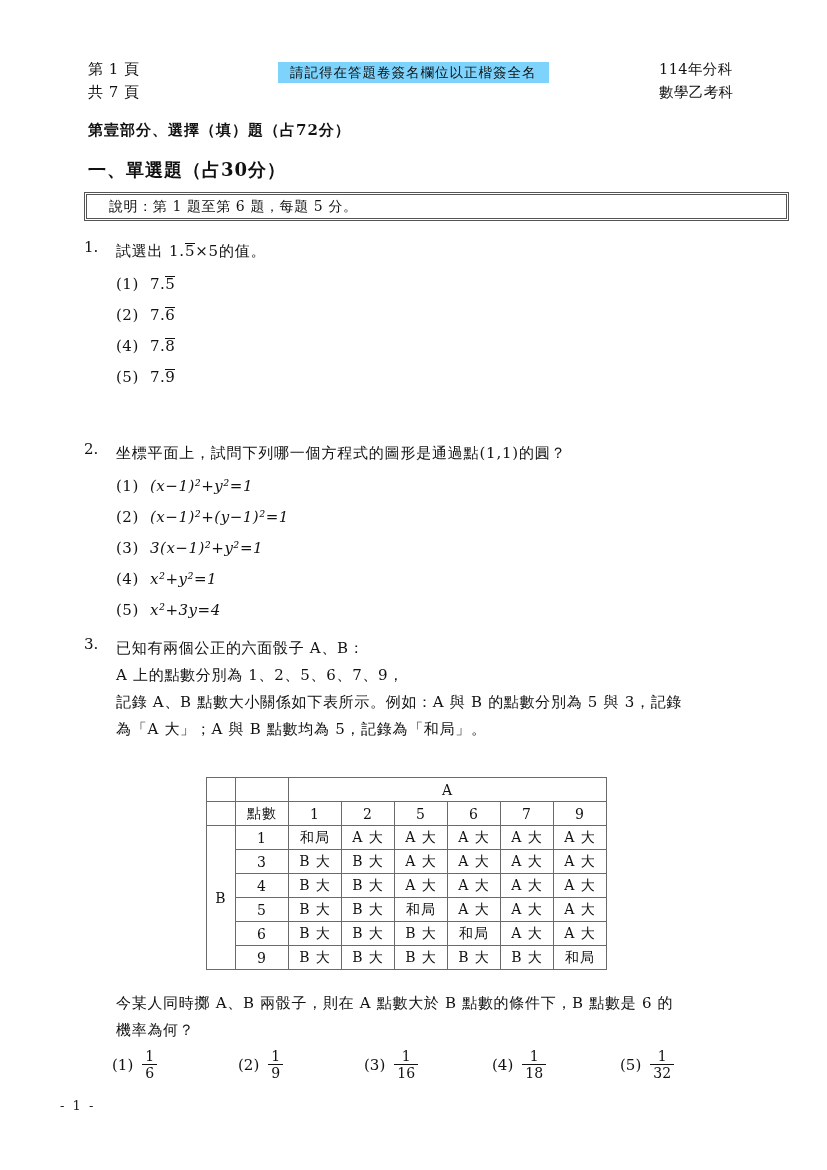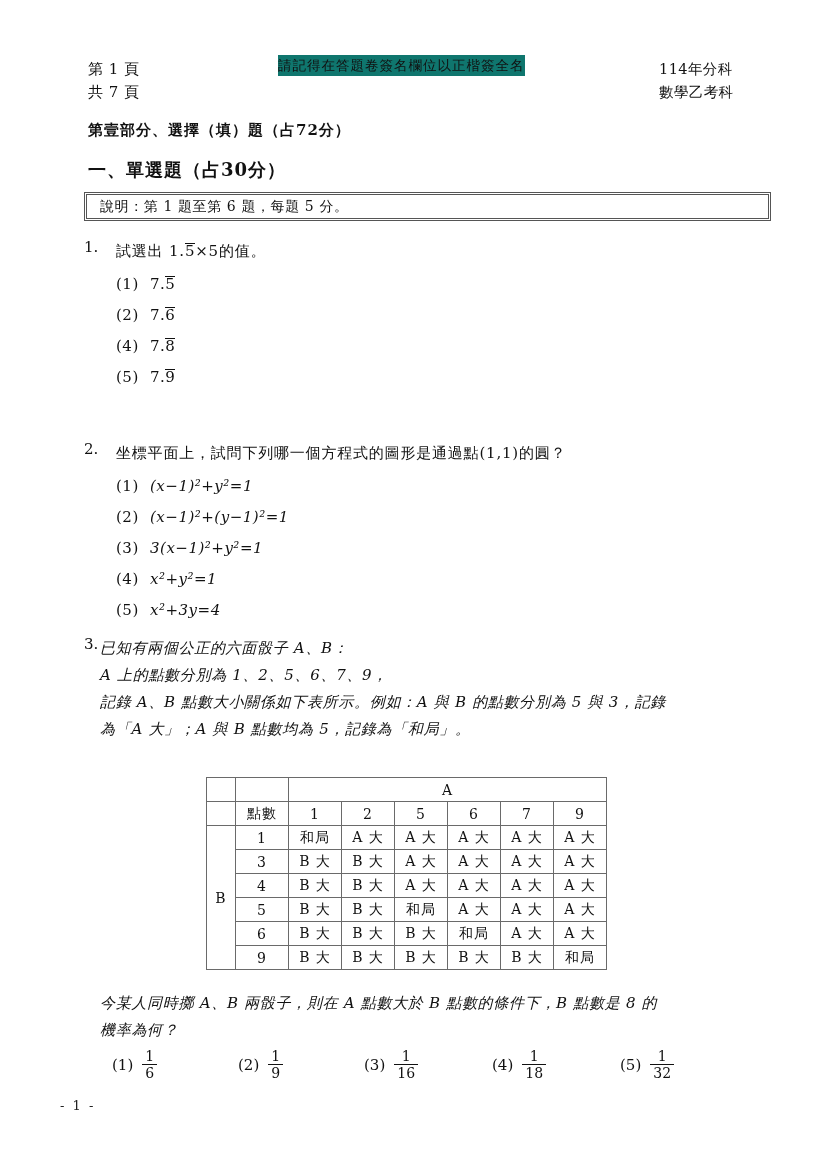--- a/index.html
+++ b/index.html
@@ -34,11 +34,11 @@
   .hdr-left .ln { display: block; }
   .hdr-notice {
     position: absolute;
-    left: 278px; top: 55px;
+    left: 278px; top: 62px;
     font-size: 13.5px;
     line-height: 19px;
-    background: #0f766e;
-    padding: 1px 0;
+    background: #7dd3fc;
+    padding: 1px 12px;
     letter-spacing: 1px;
     white-space: nowrap;
   }

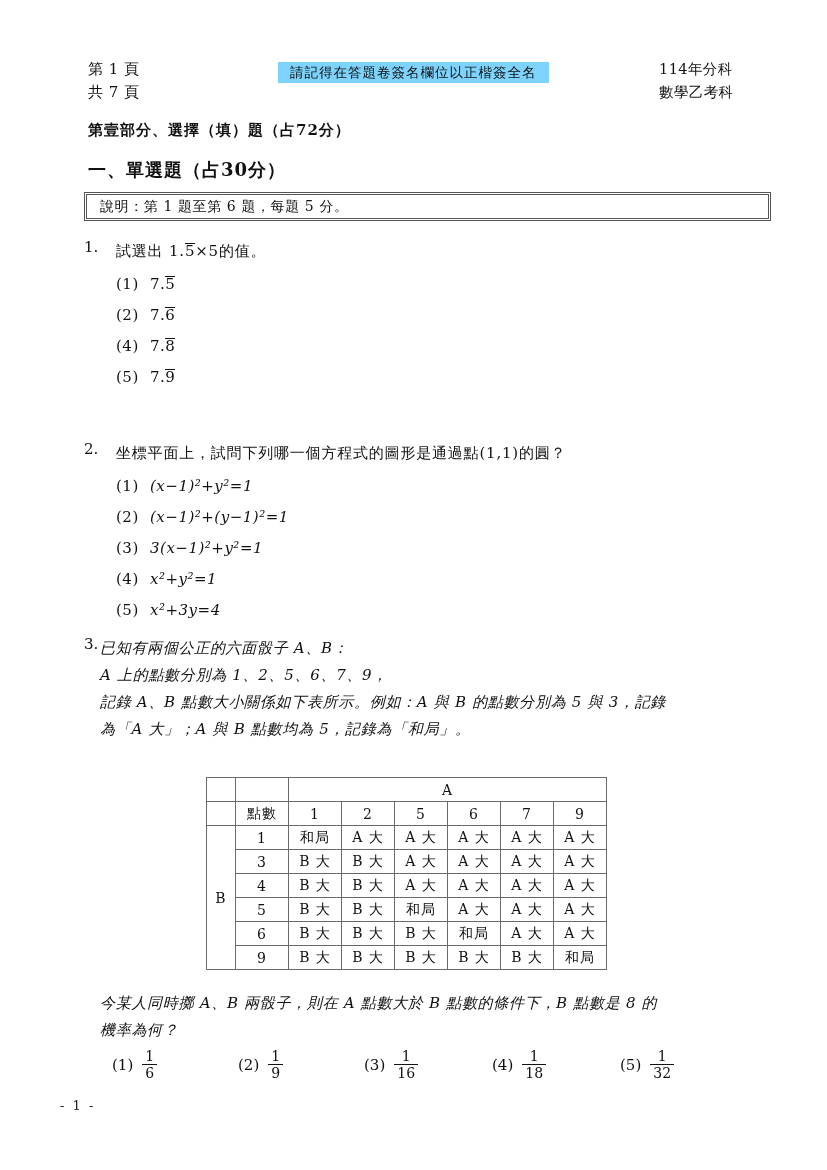--- a/index.html
+++ b/index.html
@@ -71,7 +71,7 @@
     height: 23px;
     border: 1px solid #555;
     box-shadow: 0 0 0 1px #fff inset;
-    padding: 2px 15px;
+    padding: 2px 24px;
     font-size: 14px;
     line-height: 22px;
     letter-spacing: 0.6px;

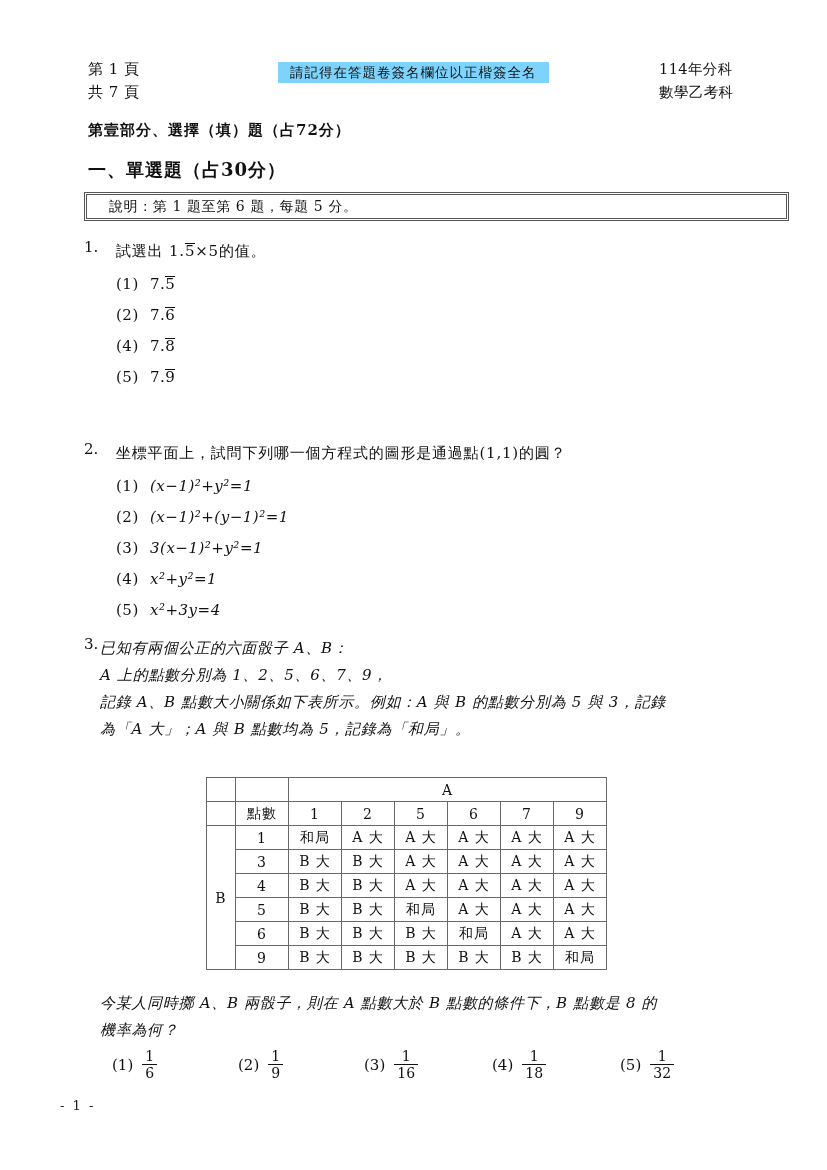--- a/index.html
+++ b/index.html
@@ -136,11 +136,10 @@
 
   
   .q3-line {
-    margin-left: 16px;
+    margin-left: 32px;
     font-size: 15px;
     line-height: 27px;
     letter-spacing: 0.7px;
-    font-style: italic;
   }
   .q3-wrap { width: 660px; }
 

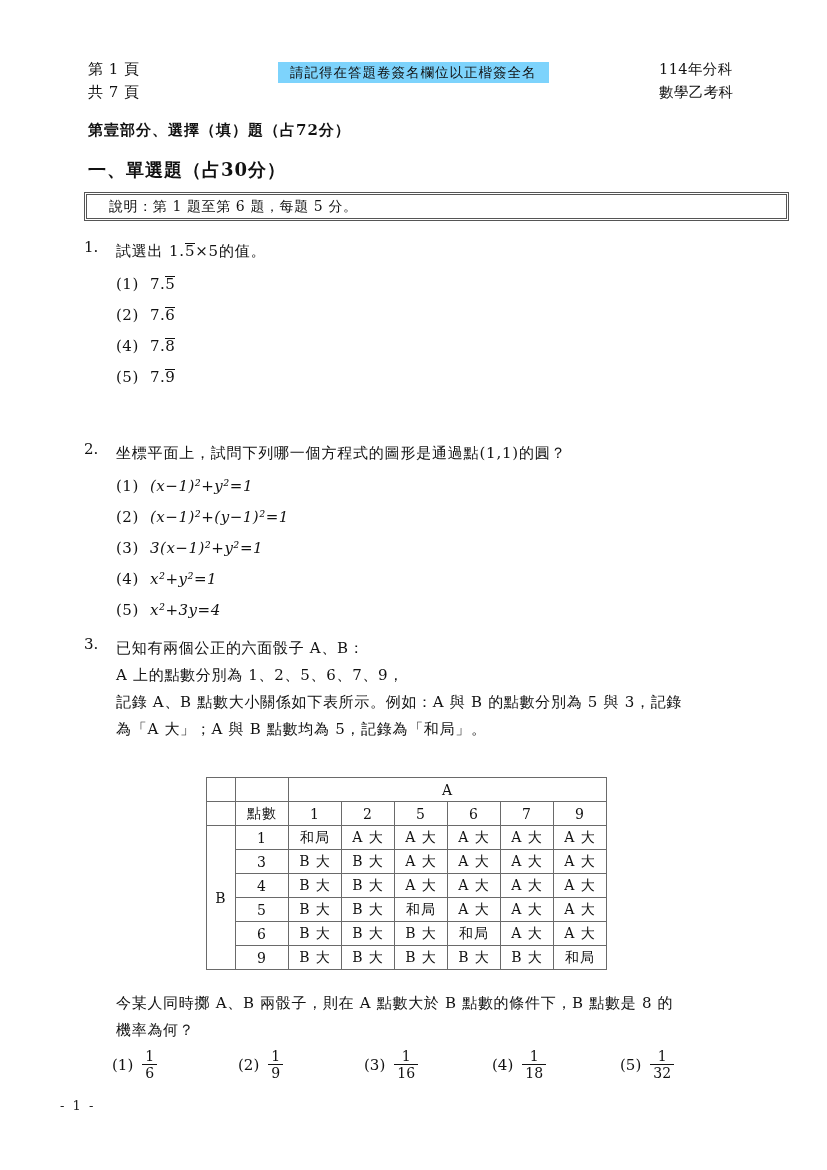--- a/index.html
+++ b/index.html
@@ -360,7 +360,7 @@
   </div>
 
   <div class="q" style="top:990px;">
-    <div class="q3-line">今某人同時擲 A、B 兩骰子，則在 A 點數大於 B 點數的條件下，B 點數是 8 的</div>
+    <div class="q3-line">今某人同時擲 A、B 兩骰子，則在 A 點數大於 B 點數的條件下，B 點數是 6 的</div>
     <div class="q3-line">機率為何？</div>
   </div>
 

